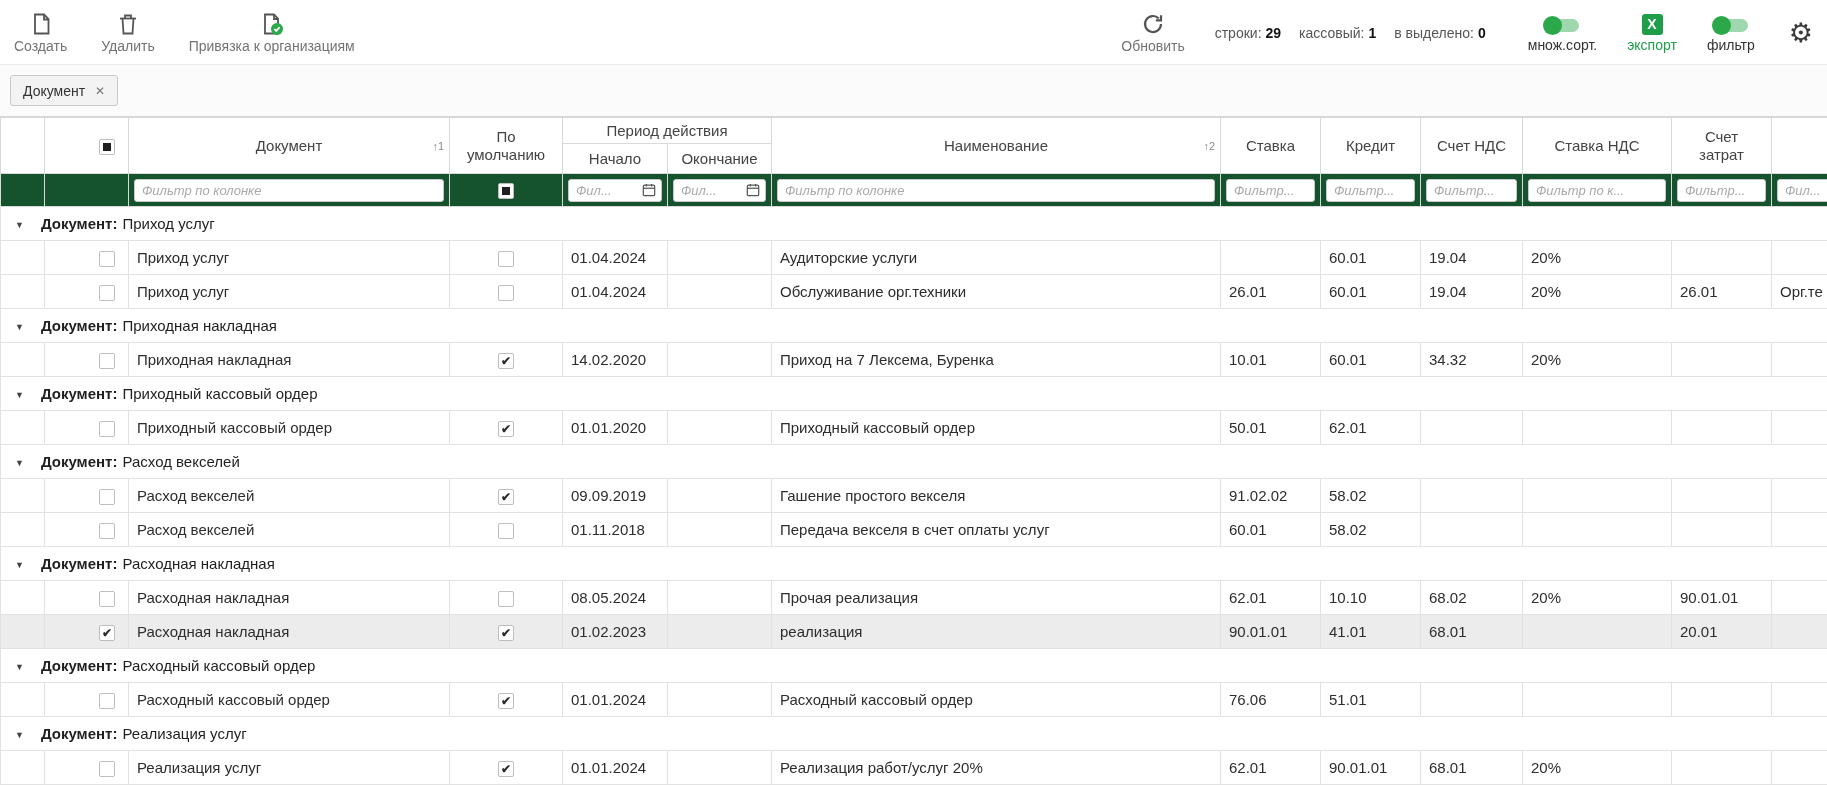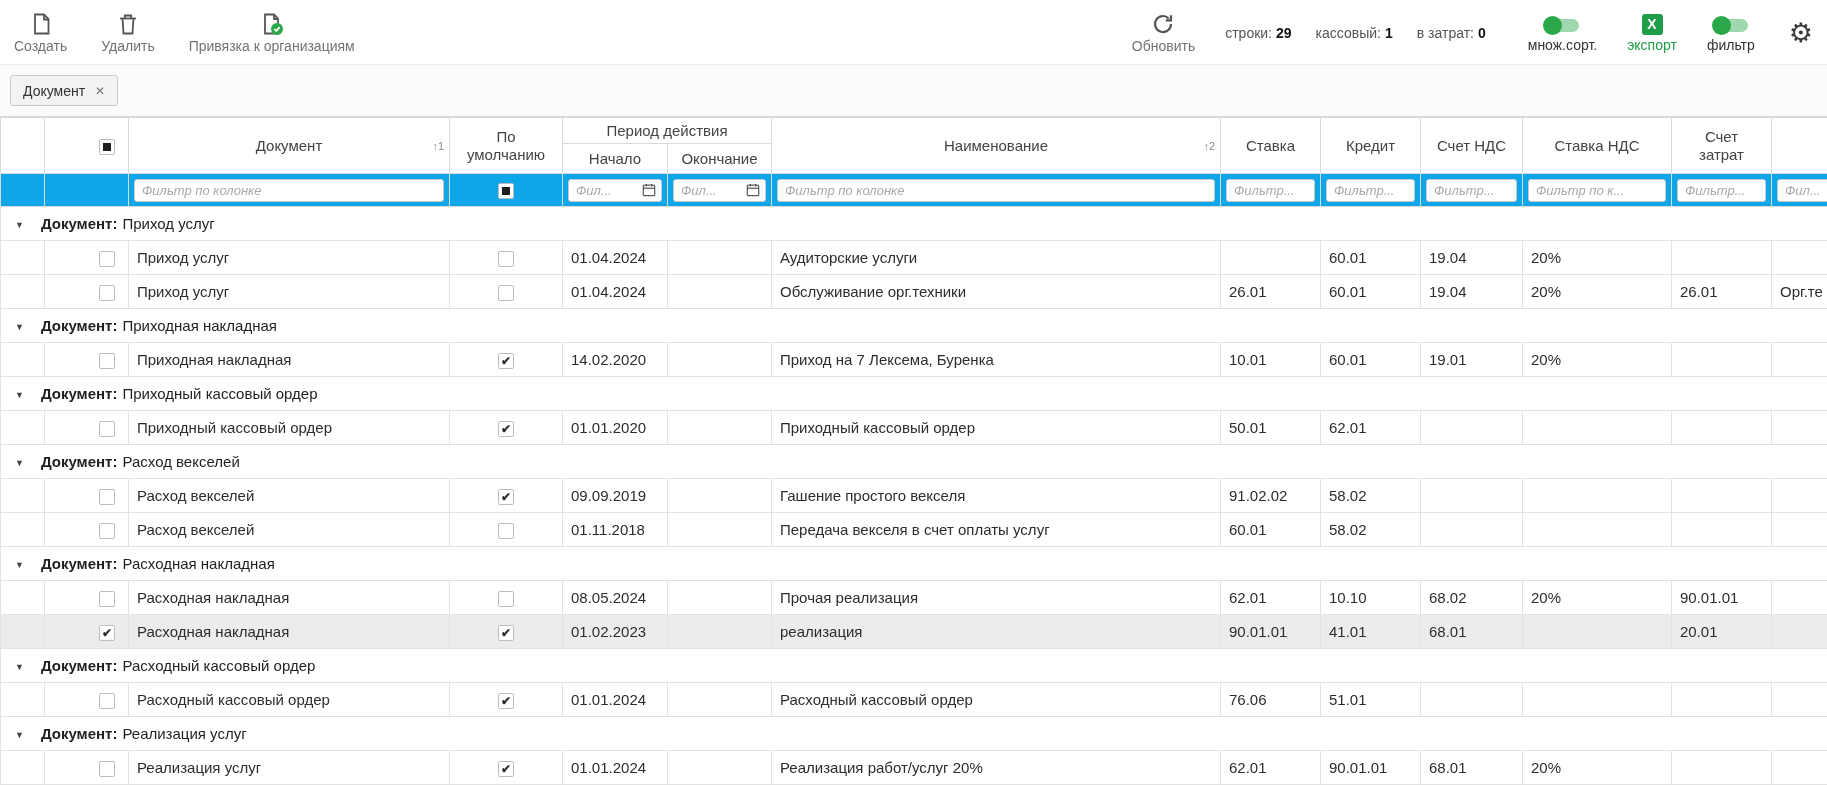--- a/index.html
+++ b/index.html
@@ -14,7 +14,7 @@
   .tool-label{font-size:14px;color:#737373;white-space:nowrap;}
   .toolbar-right{margin-left:auto;display:flex;align-items:center;}
   .toolbar-right .tool-btn{margin-right:4px;}
-  .counters{display:flex;align-items:center;gap:24px;margin:0 26px;font-size:14px;color:#555;white-space:nowrap;}
+  .counters{display:flex;align-items:center;gap:18px;margin:0 26px;font-size:14px;color:#555;white-space:nowrap;}
   .counter b{color:#111;margin-left:4px;}
   .toggle-wrap{display:flex;flex-direction:column;align-items:center;gap:5px;margin:0 16px;cursor:pointer;}
   .switch{position:relative;width:34px;height:13px;background:#9fd7af;border-radius:7px;margin-top:5px;}

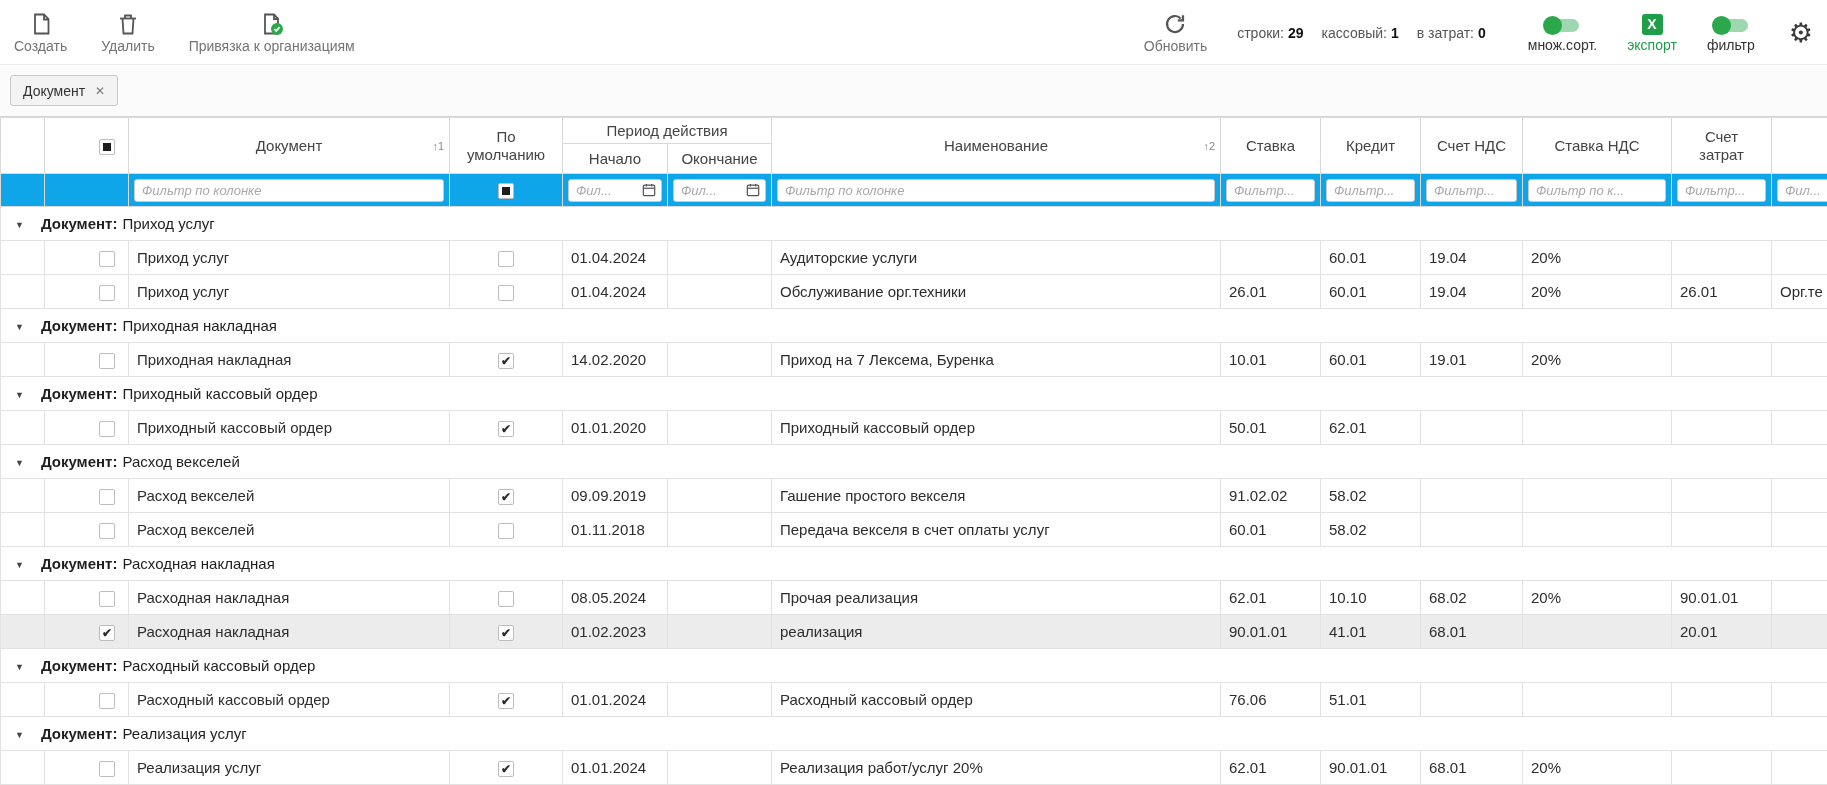--- a/index.html
+++ b/index.html
@@ -112,7 +112,7 @@
     <div class="counters">
       <span class="counter"><span>строки:</span><b>29</b></span>
       <span class="counter"><span>кассовый:</span><b>1</b></span>
-      <span class="counter"><span>в затрат:</span><b>0</b></span>
+      <span class="counter"><span>в выделено:</span><b>0</b></span>
     </div>
 
     <div class="toggle-wrap">

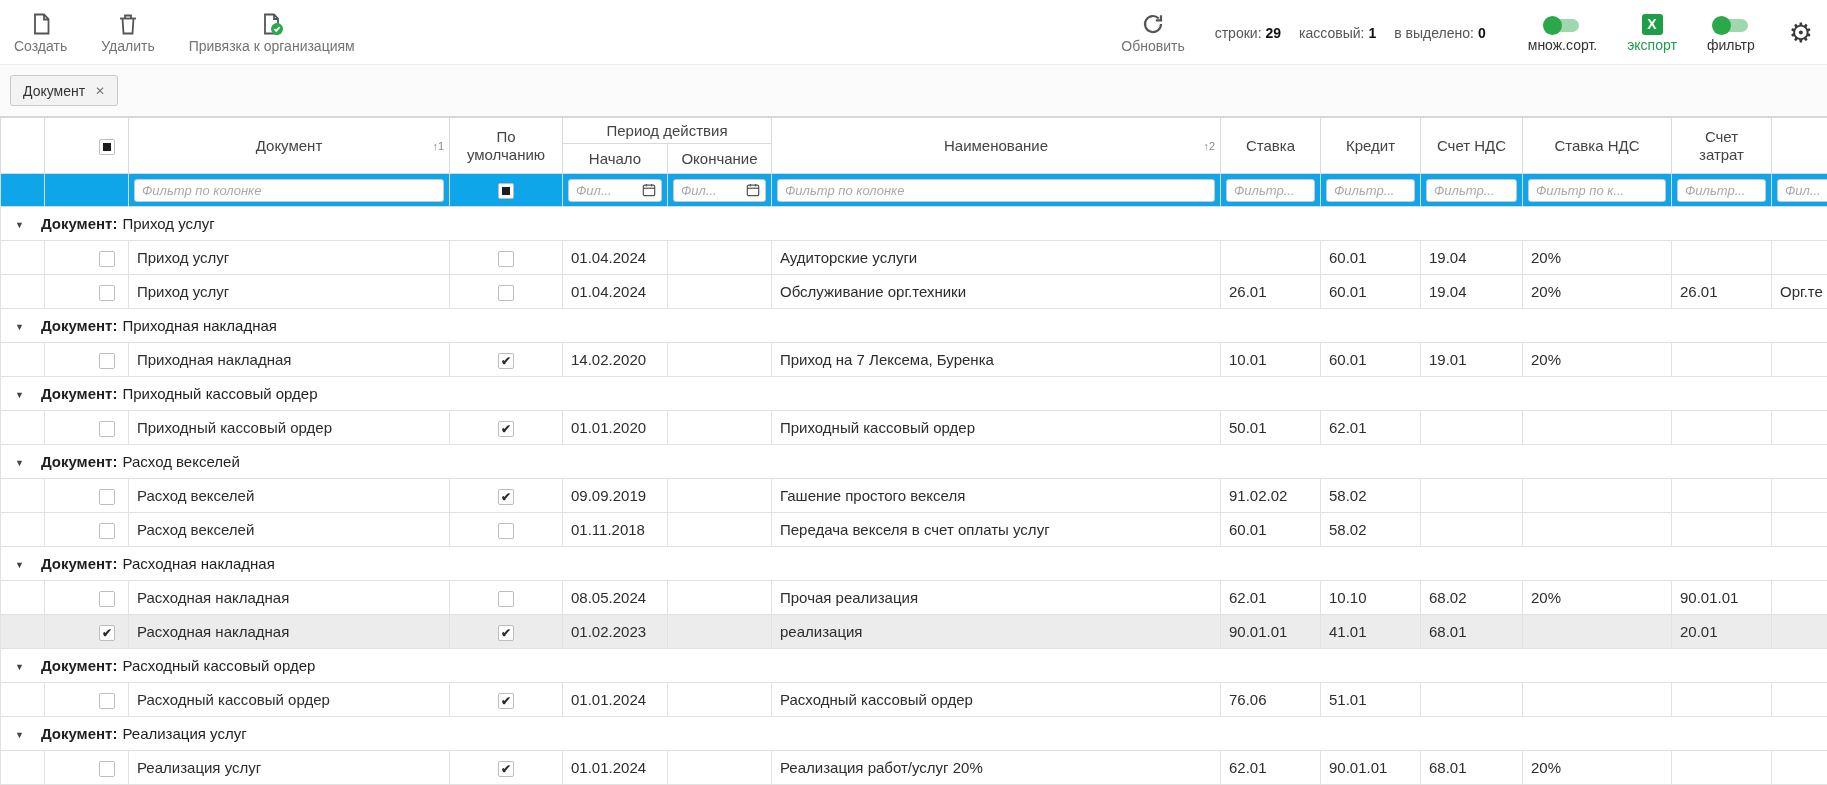--- a/index.html
+++ b/index.html
@@ -39,7 +39,7 @@
   thead th{border-color:#d9d9d9;font-weight:normal;color:#444;font-size:15px;text-align:center;
            background:#fff;white-space:normal;line-height:1.15;}
   tr.h1{height:26px;} tr.h2{height:30px;} tr.hf{height:33px;}
-  tr.hf td{border-color:#d9d9d9;padding:0 5px;background:#0ea5e9;}
+  tr.hf td{border-color:#d9d9d9;padding:0 5px;background:#14532d;}
   th.has-sort{position:relative;}
   .sort{position:absolute;right:5px;top:50%;transform:translateY(-50%);font-size:11px;color:#8a8a8a;}
   .wrap-narrow{display:inline-block;max-width:54px;}

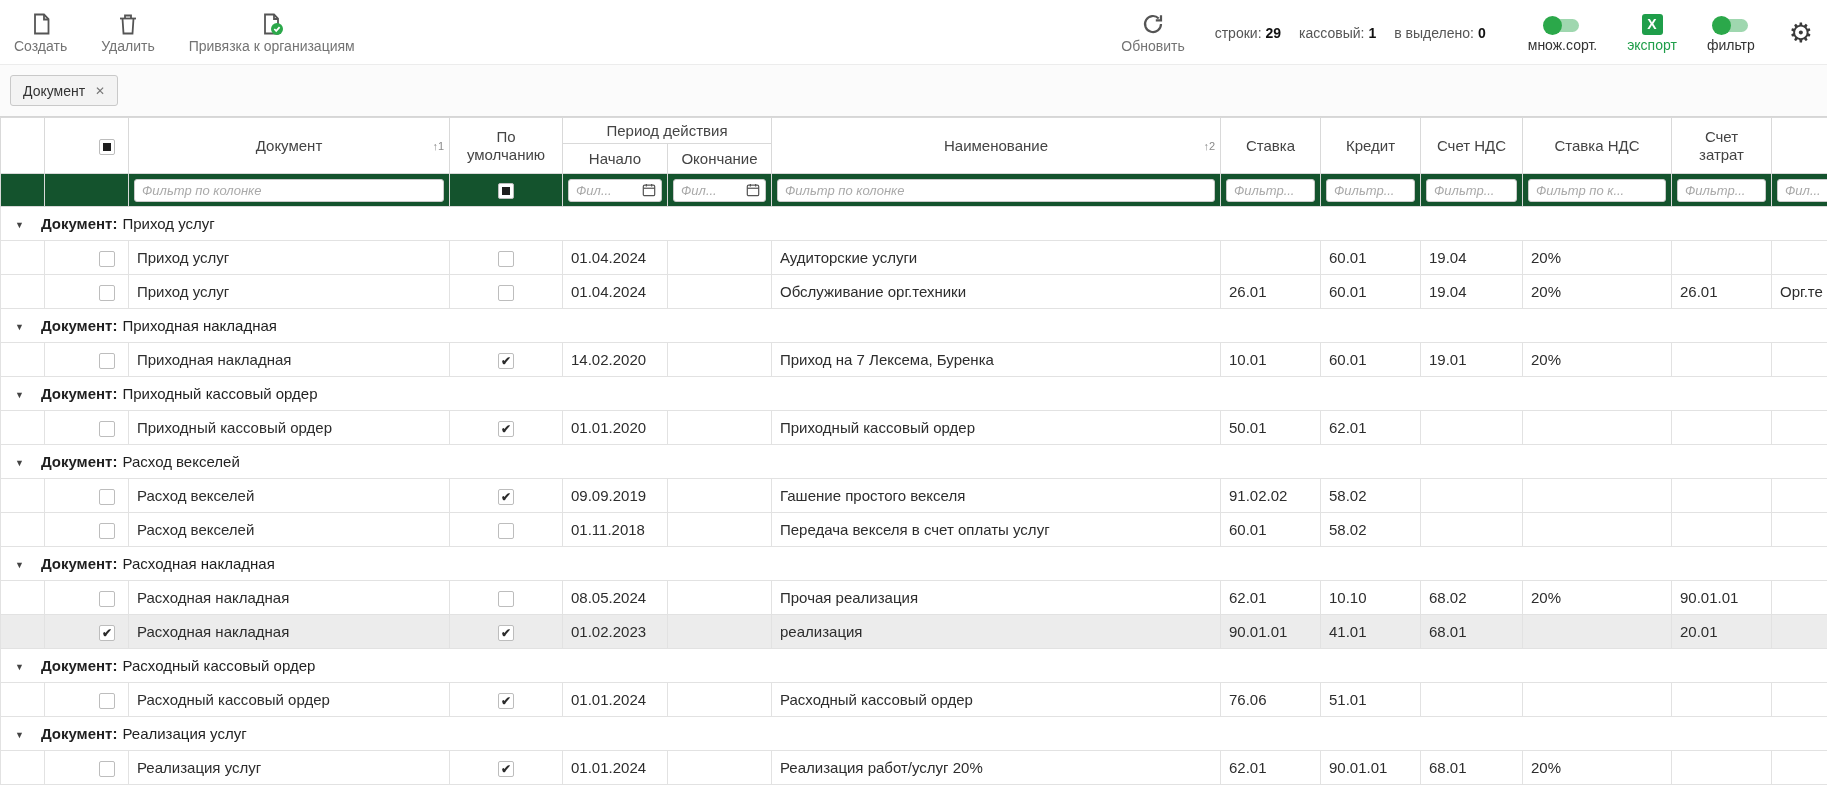--- a/index.html
+++ b/index.html
@@ -278,7 +278,7 @@
           <td>Приход на 7 Лексема, Буренка</td>
           <td>10.01</td>
           <td>60.01</td>
-          <td>19.01</td>
+          <td>34.32</td>
           <td>20%</td>
           <td></td>
           <td></td>

